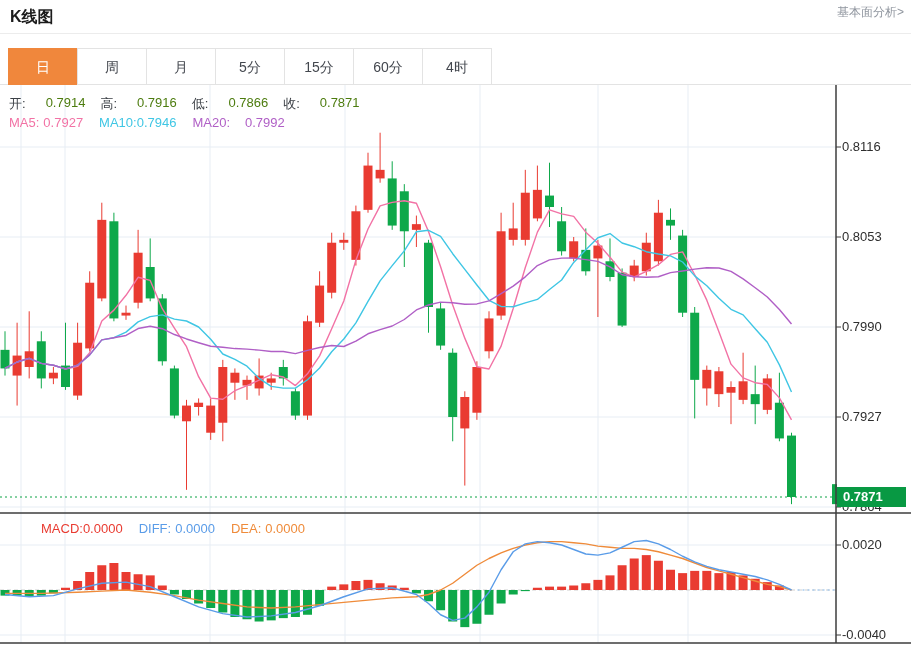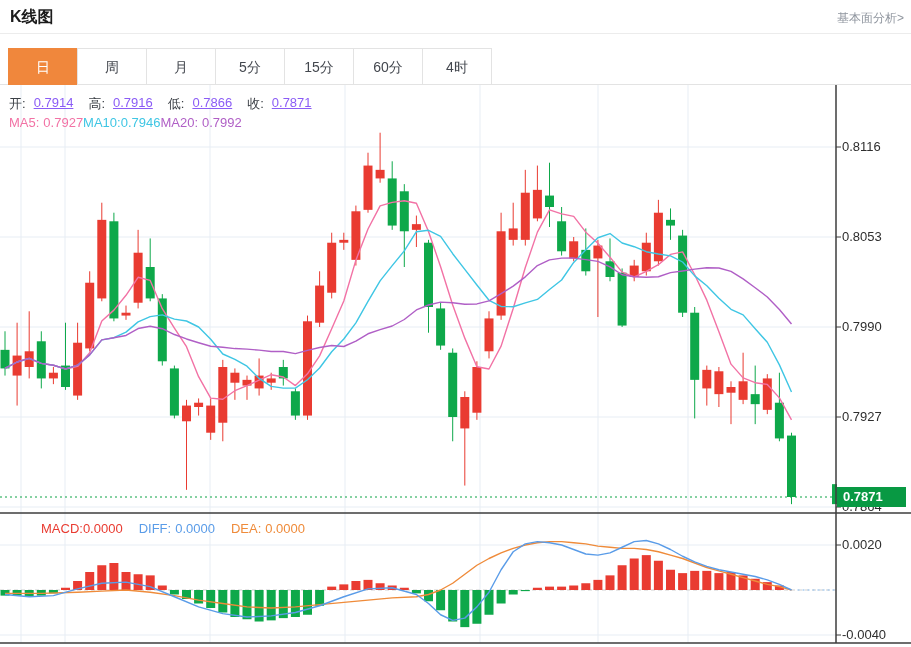--- a/index.html
+++ b/index.html
@@ -6,7 +6,7 @@
   body{width:911px;height:647px;position:relative;overflow:hidden;background:#ffffff;
        font-family:"Liberation Sans","DejaVu Sans",sans-serif;}
   .page-title{position:absolute;left:10px;top:7px;font-size:16px;font-weight:bold;color:#1b1b1b;}
-  .fund-link{position:absolute;right:7px;top:10px;font-size:12px;color:#8f959e;cursor:pointer;}
+  .fund-link{position:absolute;right:7px;top:4px;font-size:12px;color:#8f959e;cursor:pointer;}
   .title-divider{position:absolute;left:0;top:33px;width:911px;height:1px;background:#ececec;}
   .tabs{position:absolute;left:8px;top:48px;display:flex;z-index:4;}
   .tab{width:70px;height:37px;line-height:37px;text-align:center;font-size:14px;color:#43474e;

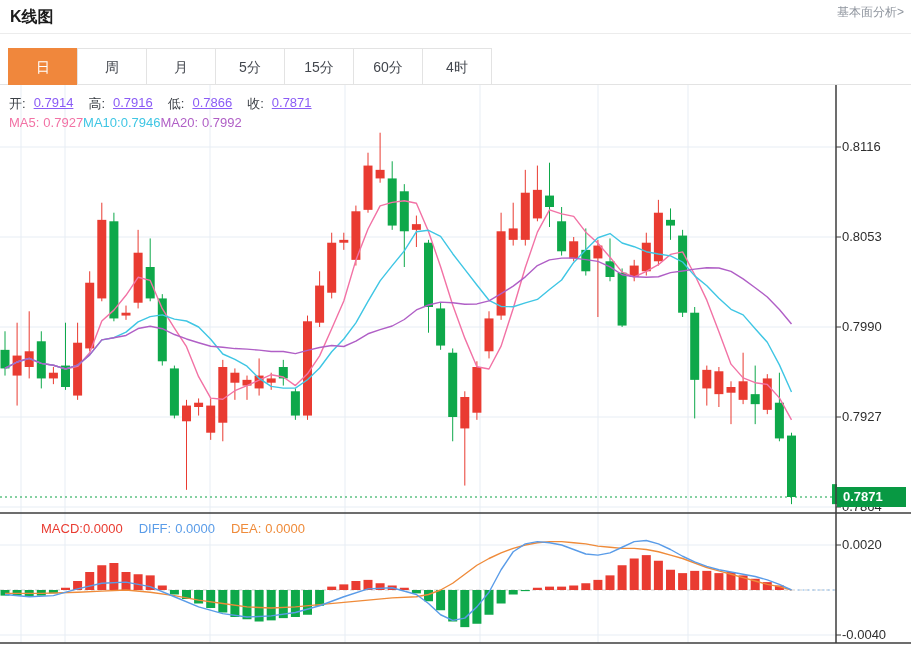--- a/index.html
+++ b/index.html
@@ -22,7 +22,7 @@
        white-space:nowrap;z-index:3;margin-left:24px;}
   .pair{display:flex;}
   .lbl{color:#3c4046;}
-  .val-green{color:#8b5cf6;margin-left:8px;text-decoration:underline;}
+  .val-green{color:#4d7c0f;margin-left:20px;}
   .ma5{color:#f272a5;} .ma10{color:#3fc6e4;} .ma20{color:#b05fc6;}
   .macd-red{color:#e93b31;} .diff-blue{color:#5a9ce8;} .dea-orange{color:#ef8b3a;}
   #chart-svg{position:absolute;left:0;top:0;z-index:1;}

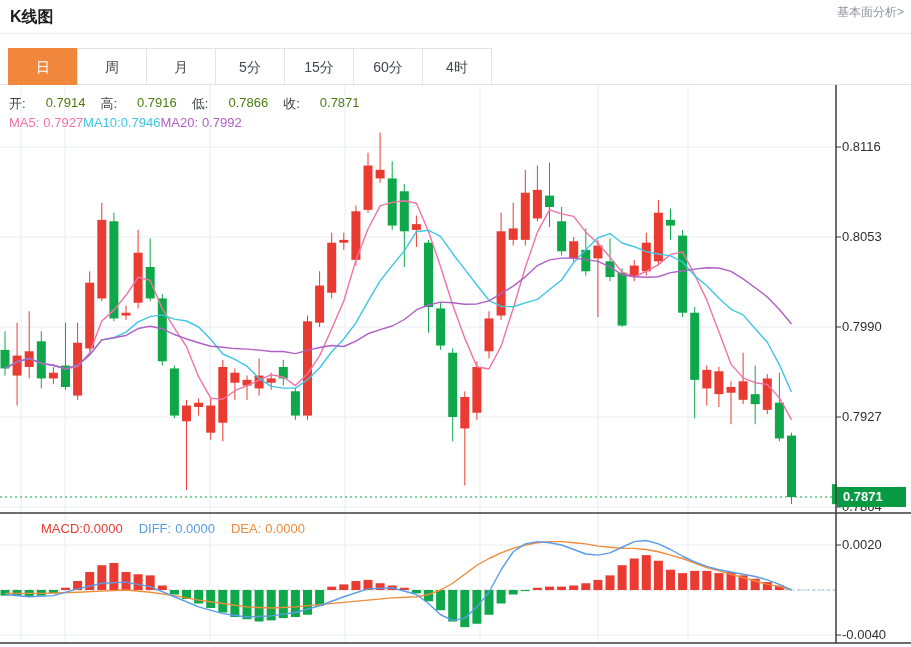--- a/index.html
+++ b/index.html
@@ -16,7 +16,7 @@
   .tabstrip-line{position:absolute;left:0;top:84px;width:911px;height:1px;background:#e3e3e3;}
   .readout-row{position:absolute;left:9px;top:95px;display:flex;gap:15px;font-size:13px;
        white-space:nowrap;z-index:3;}
-  .ma-row{position:absolute;left:9px;top:115px;display:flex;font-size:13px;
+  .ma-row{position:absolute;left:9px;top:115px;display:flex;gap:16px;font-size:13px;
        white-space:nowrap;z-index:3;}
   .macd-row{position:absolute;left:17px;top:521px;display:flex;gap:16px;font-size:13px;
        white-space:nowrap;z-index:3;margin-left:24px;}

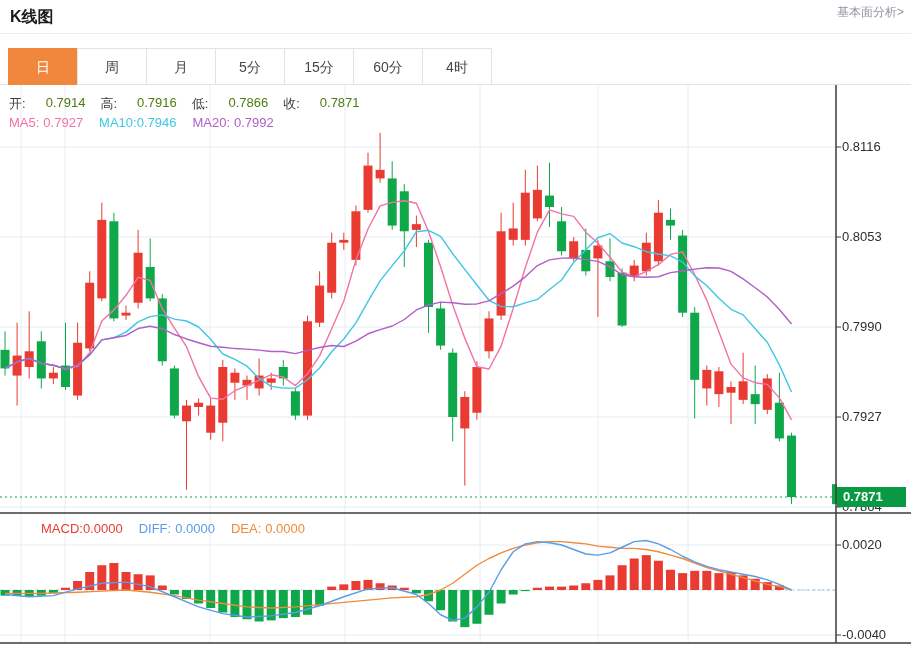--- a/index.html
+++ b/index.html
@@ -315,7 +315,7 @@
   </span>
   <span class="pair ma20">
     <span>MA20:</span>
-    <span style="margin-left:4px">0.7992</span>
+    <span style="margin-left:15px">0.7992</span>
   </span>
 </div>
 

